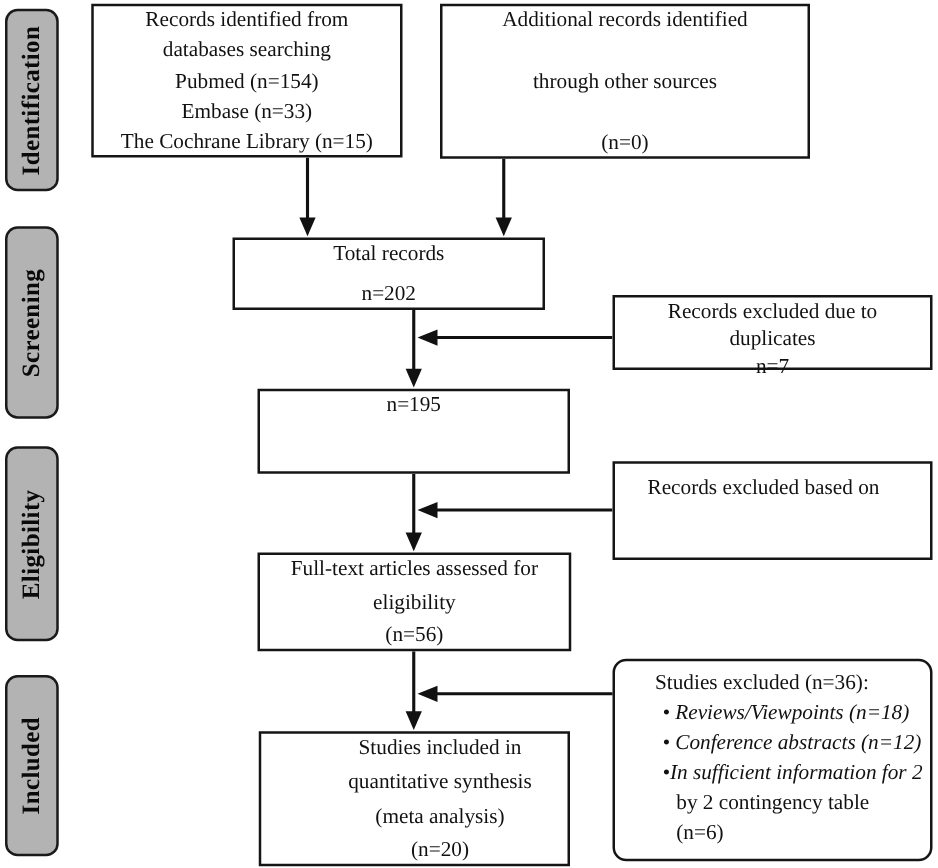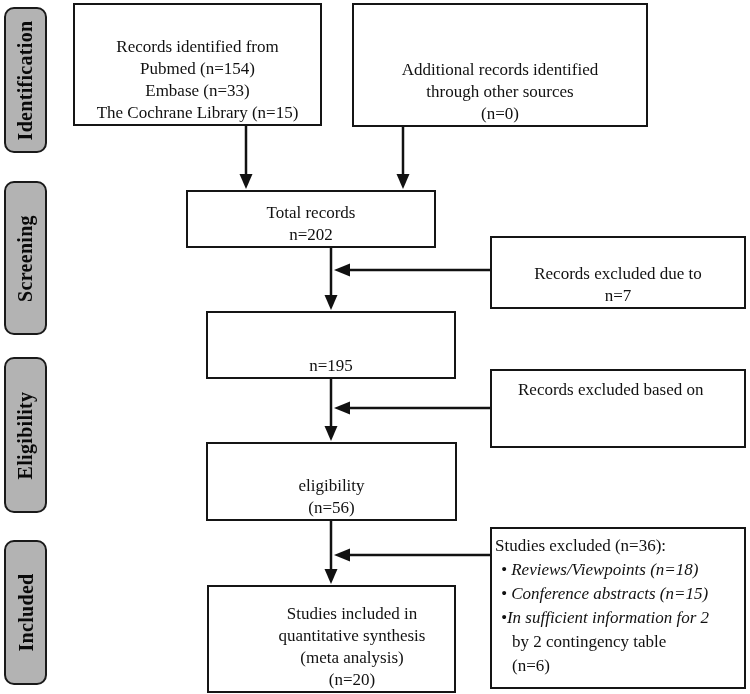--- a/index.html
+++ b/index.html
@@ -55,7 +55,7 @@
     box-sizing: border-box;
     display: flex;
     flex-direction: column;
-    justify-content: flex-end;
+    justify-content: space-between;
     align-items: center;
     text-align: center;
     font-size: 17px;

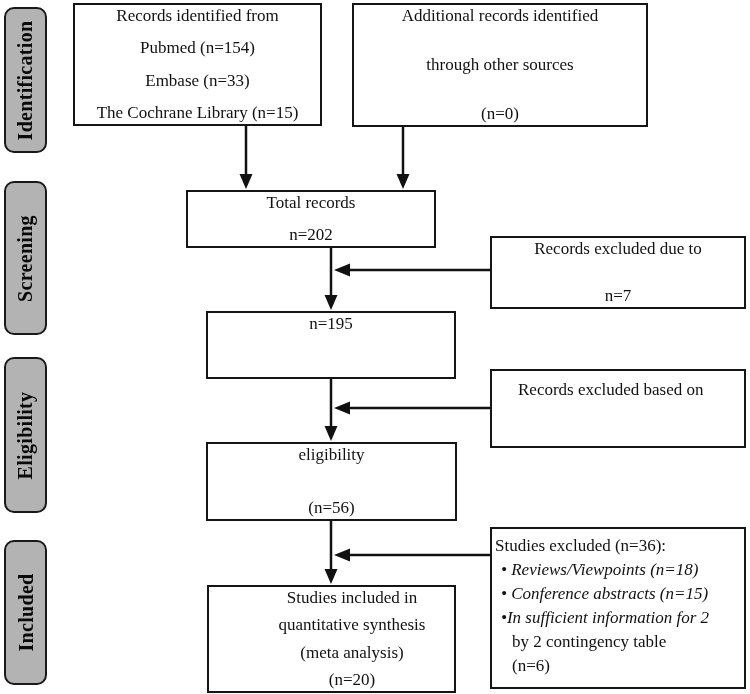--- a/index.html
+++ b/index.html
@@ -135,6 +135,7 @@
 
   <div class="box" id="box-databases">
     <div class="bl">Records identified from</div>
+    <div class="bl">databases searching</div>
     <div class="bl">Pubmed (n=154)</div>
     <div class="bl">Embase (n=33)</div>
     <div class="bl">The Cochrane Library (n=15)</div>

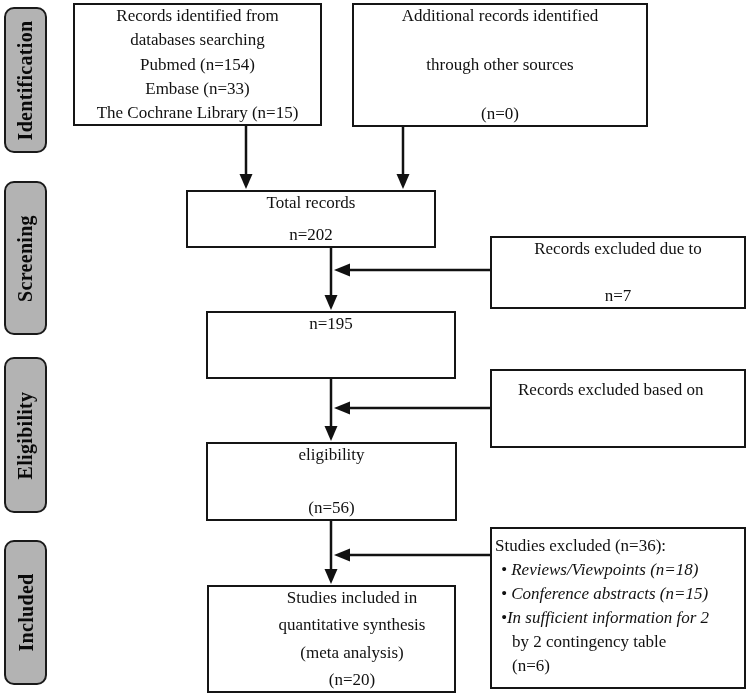--- a/index.html
+++ b/index.html
@@ -66,7 +66,7 @@
   #box-databases { left: 73px;  top: 3px;   width: 249px; height: 123px; }
   #box-other     { left: 352px; top: 3px;   width: 296px; height: 124px; }
   #box-total     { left: 186px; top: 190px; width: 250px; height: 58px; }
-  #box-dup       { left: 490px; top: 236px; width: 256px; height: 73px; }
+  #box-dup       { left: 490px; top: 236px; width: 256px; height: 60px; }
   #box-screened  { left: 206px; top: 311px; width: 250px; height: 68px; }
   #box-titles    { left: 490px; top: 369px; width: 256px; height: 79px;
                    justify-content: flex-start; align-items: flex-start;

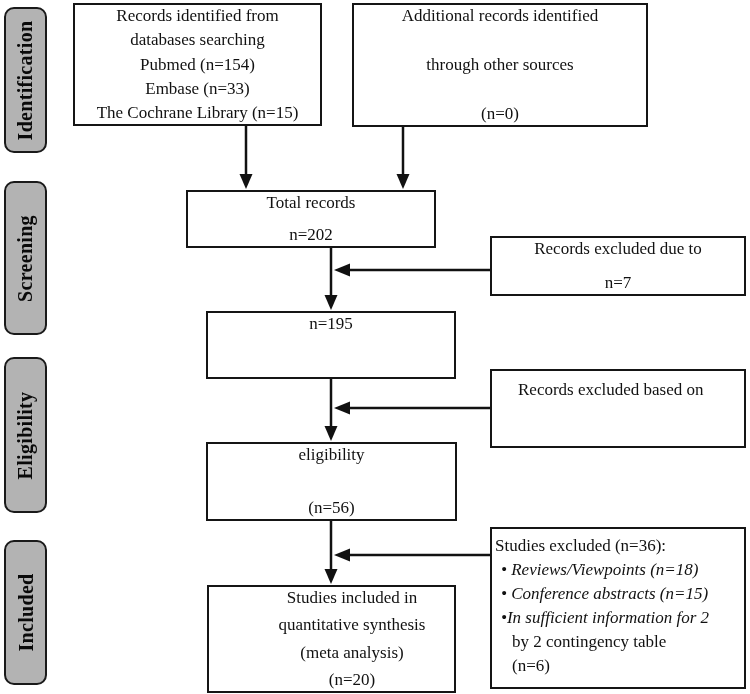--- a/index.html
+++ b/index.html
@@ -154,6 +154,7 @@
 
   <div class="box" id="box-dup">
     <div class="bl">Records excluded due to</div>
+    <div class="bl">duplicates</div>
     <div class="bl">n=7</div>
   </div>
 

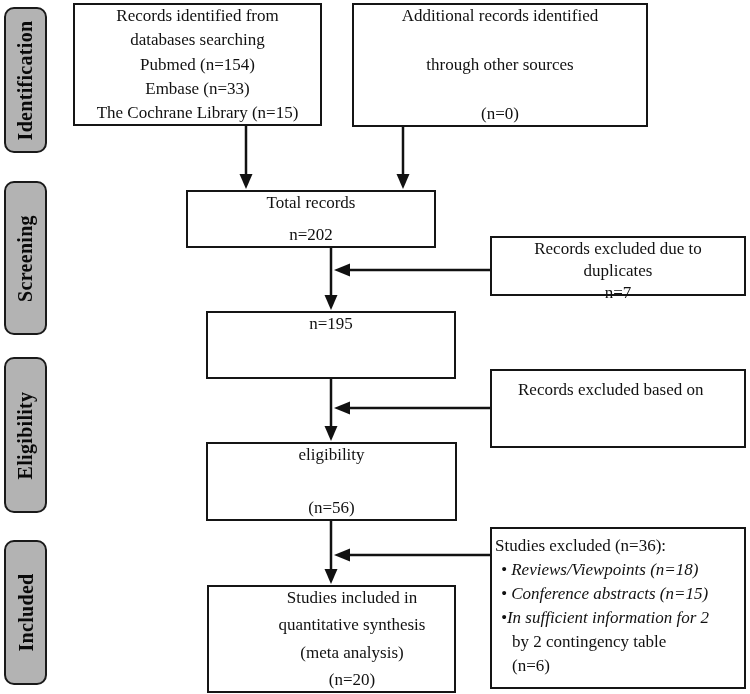--- a/index.html
+++ b/index.html
@@ -167,6 +167,7 @@
   </div>
 
   <div class="box" id="box-fulltext">
+    <div class="bl">Full-text articles assessed for</div>
     <div class="bl">eligibility</div>
     <div class="bl">(n=56)</div>
   </div>

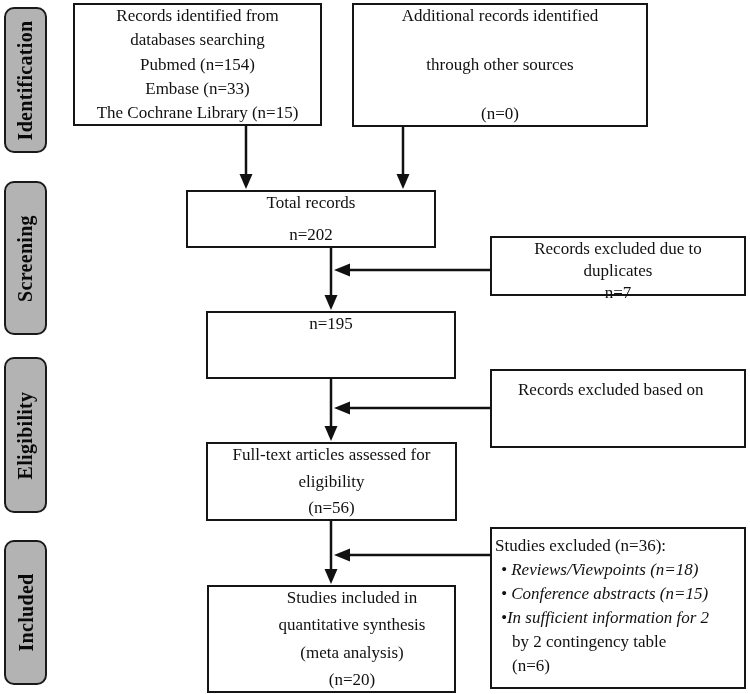--- a/index.html
+++ b/index.html
@@ -74,7 +74,7 @@
   #box-fulltext  { left: 206px; top: 442px; width: 251px; height: 79px; }
   #box-excluded  { left: 490px; top: 527px; width: 256px; height: 162px;
                    justify-content: flex-start; align-items: flex-start;
-                   text-align: left; padding: 5px 4px 0 3px; line-height: 24px; }
+                   text-align: left; padding: 5px 4px 0 32px; line-height: 24px; border-radius: 11px; }
   #box-included  { left: 207px; top: 585px; width: 249px; height: 108px; padding-left: 41px; }
 
   #box-excluded .xl-b { padding-left: 6px; font-style: italic; }

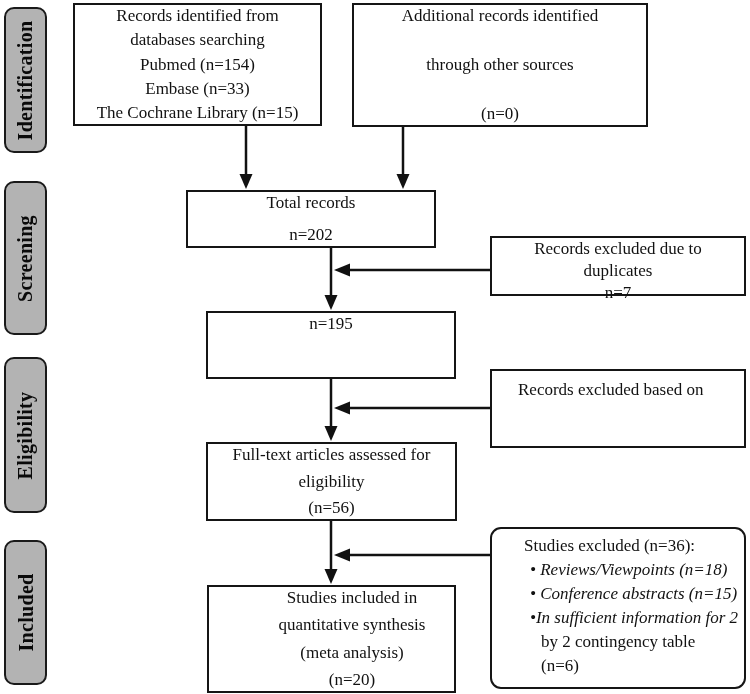--- a/index.html
+++ b/index.html
@@ -175,7 +175,7 @@
   <div class="box" id="box-excluded">
     <div class="bl">Studies excluded (n=36):</div>
     <div class="bl xl-b">• Reviews/Viewpoints (n=18)</div>
-    <div class="bl xl-b">• Conference abstracts (n=15)</div>
+    <div class="bl xl-b">• Conference abstracts (n=12)</div>
     <div class="bl xl-b">•In sufficient information for 2</div>
     <div class="bl xl-w">by 2 contingency table</div>
     <div class="bl xl-w">(n=6)</div>

